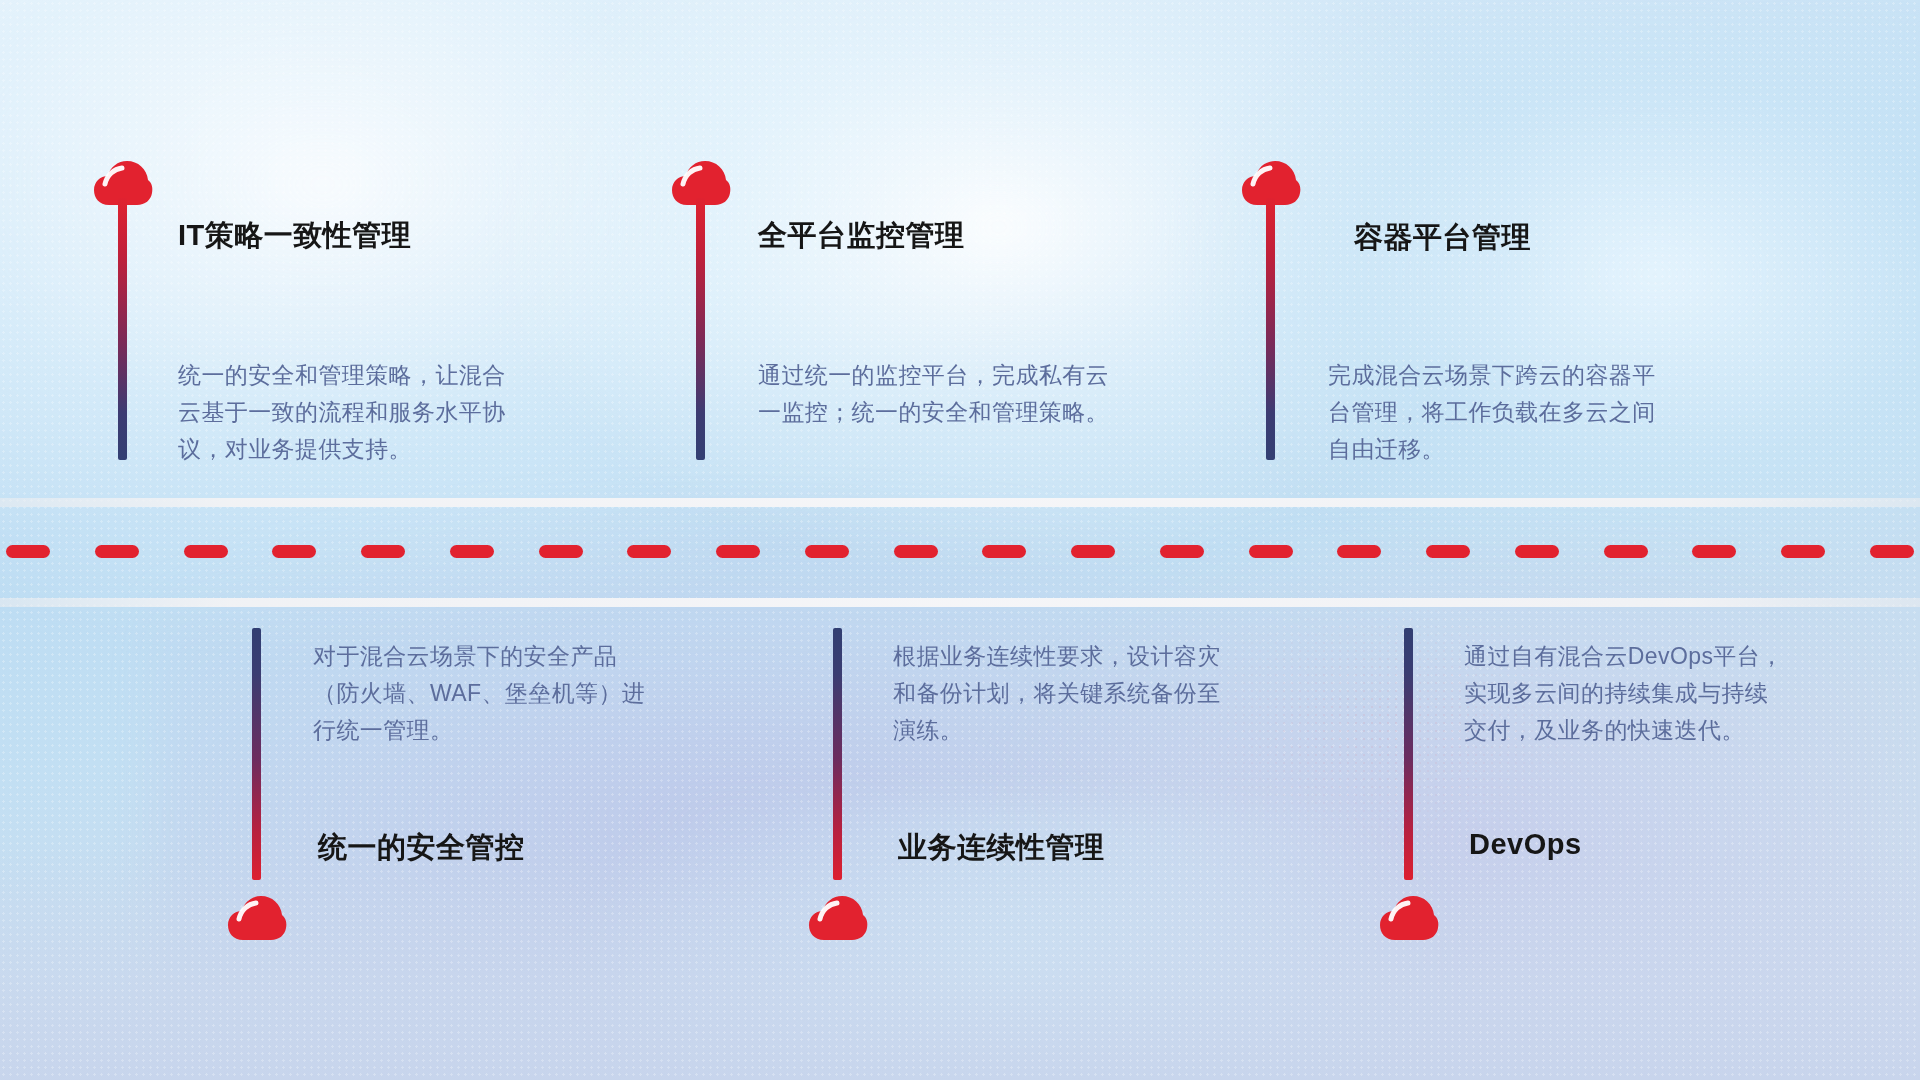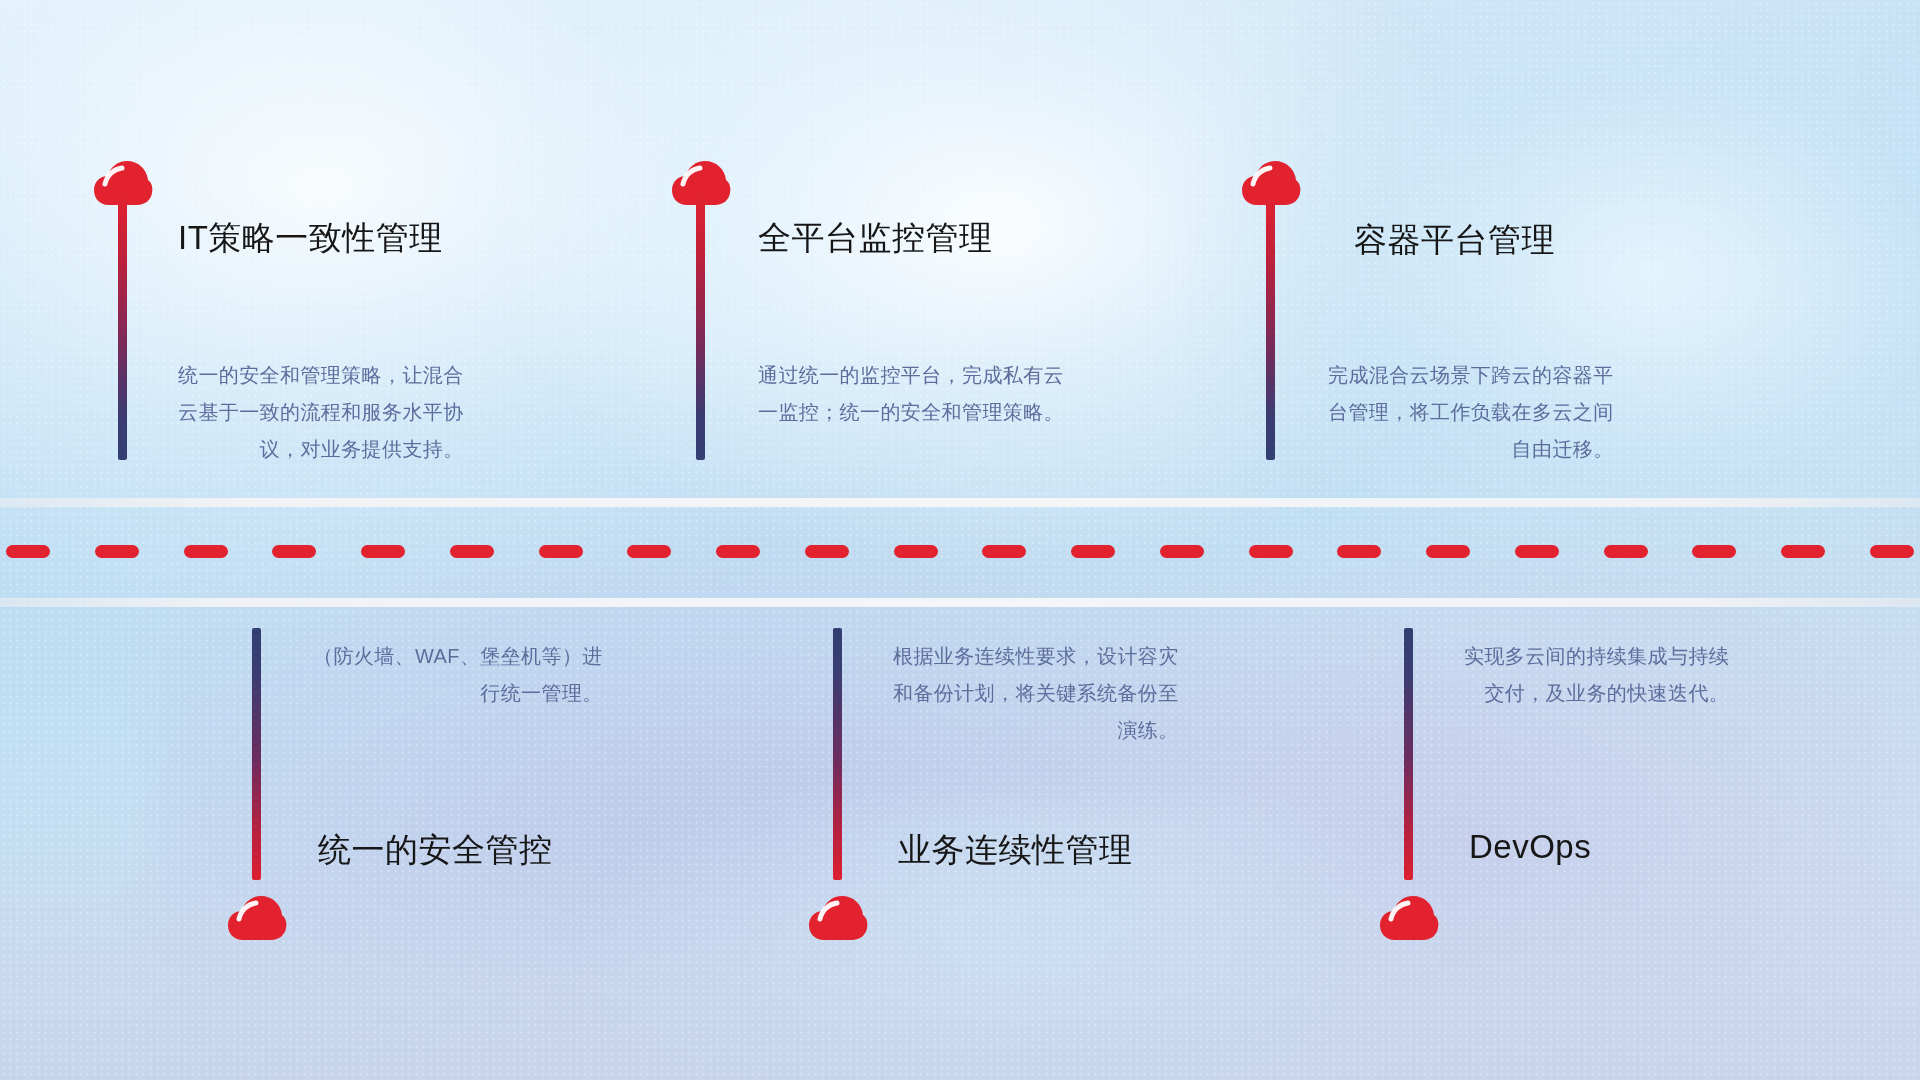--- a/index.html
+++ b/index.html
@@ -130,8 +130,8 @@
 
   .title {
     position: absolute;
-    font-size: 33px;
-    font-weight: 400;
+    font-size: 29px;
+    font-weight: 700;
     color: #161616;
     letter-spacing: 0.5px;
     white-space: nowrap;

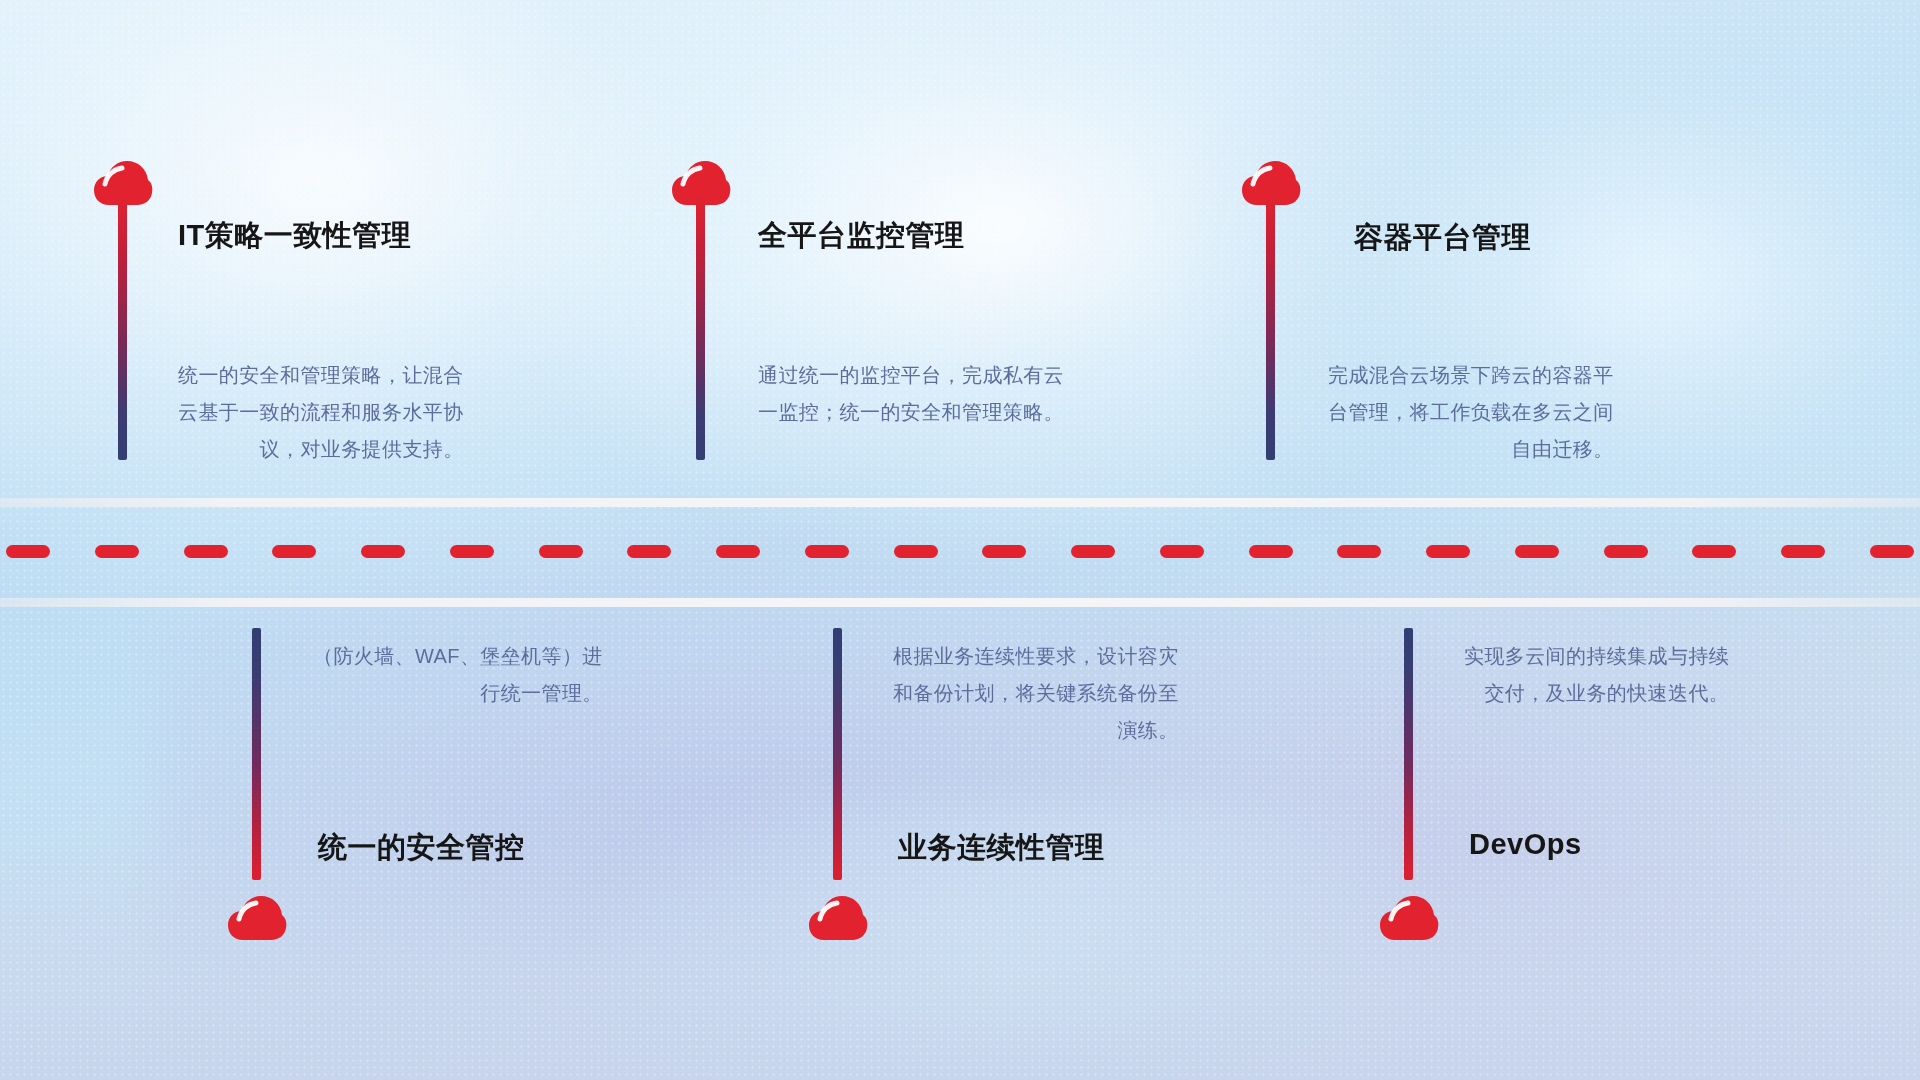--- a/index.html
+++ b/index.html
@@ -138,11 +138,10 @@
   }
   .body {
     position: absolute;
-    font-size: 20px;
+    font-size: 23px;
     line-height: 37px;
     color: #5c6d9c;
     letter-spacing: 0.4px;
-    text-align: right;
   }
   .body .ln { display: block; white-space: nowrap; }
 </style>

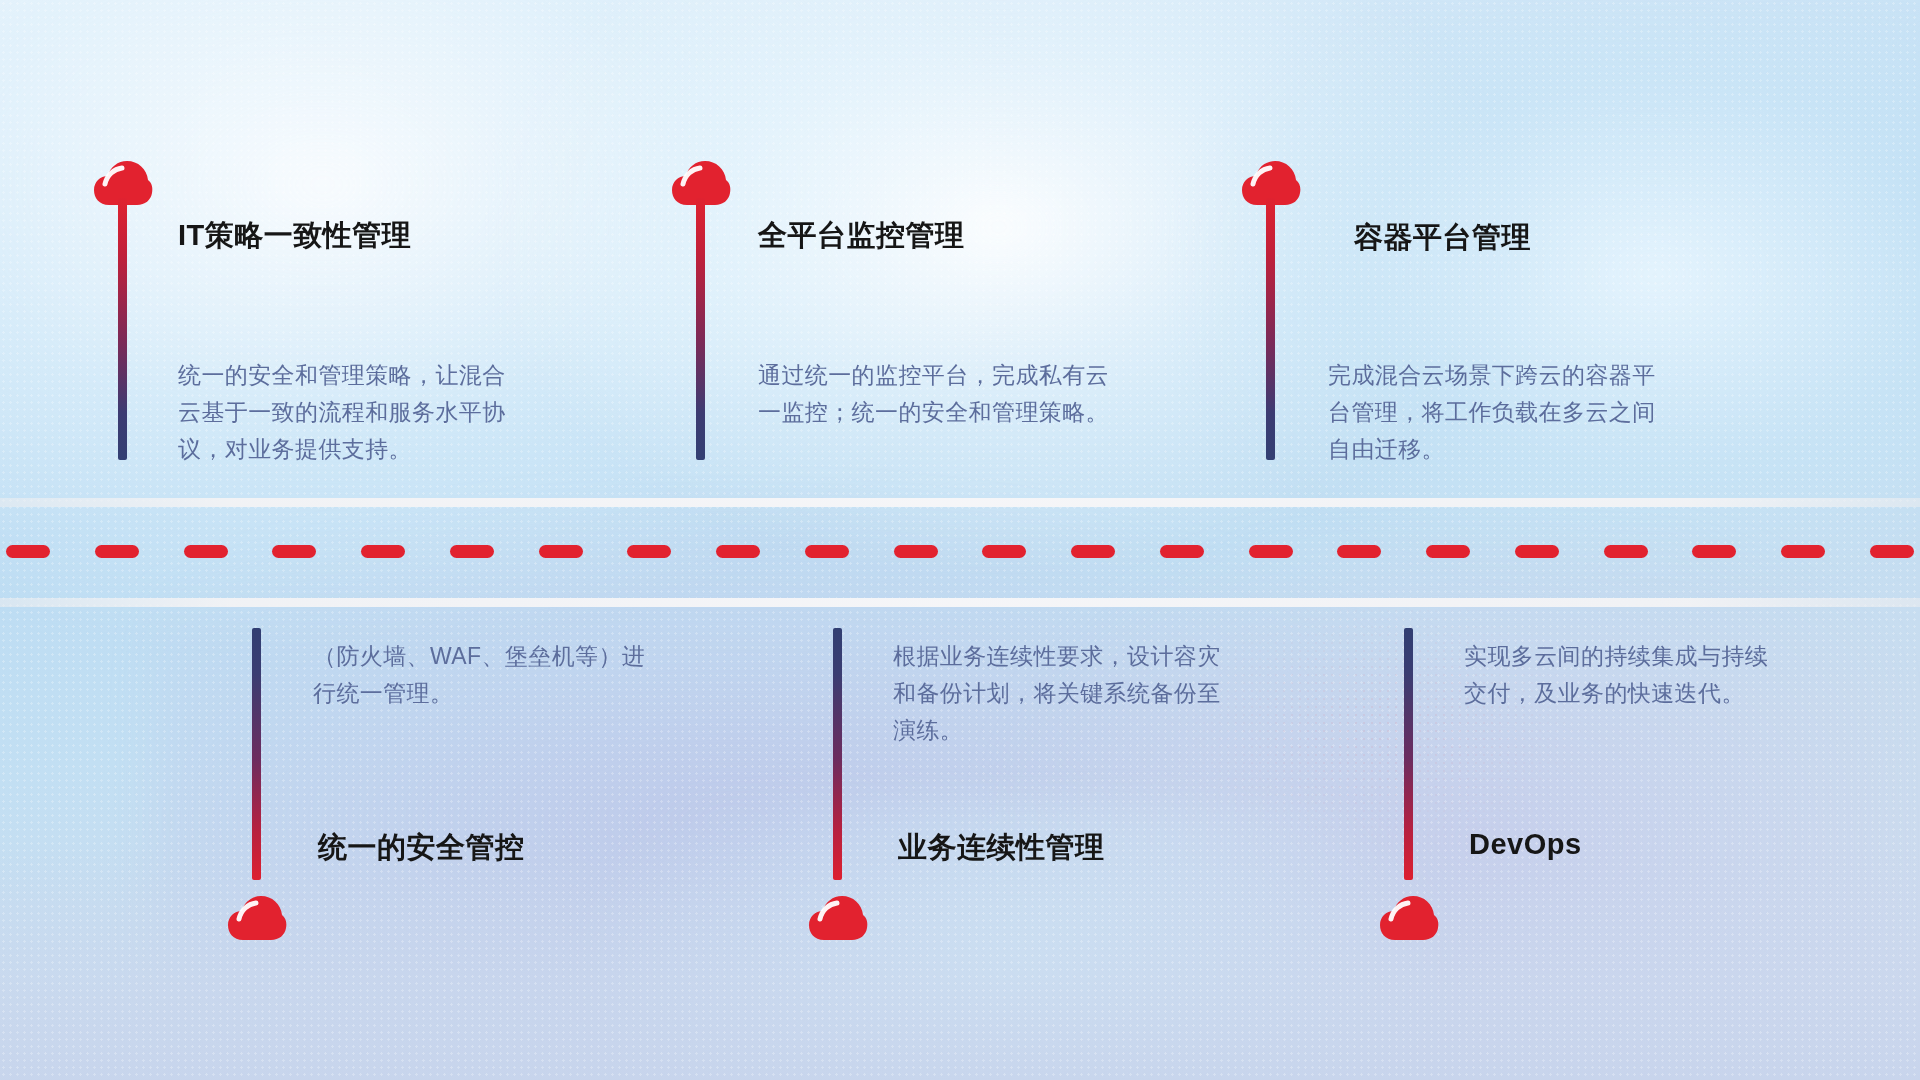--- a/index.html
+++ b/index.html
@@ -240,6 +240,7 @@
   <div class="col">
     <div class="stem up" style="left:252px; top:628px; height:252px;"></div>
     <div class="body" style="left:313px; top:638px;">
+      <span class="ln">对于混合云场景下的安全产品</span>
       <span class="ln">（防火墙、WAF、堡垒机等）进</span>
       <span class="ln">行统一管理。</span>
     </div>

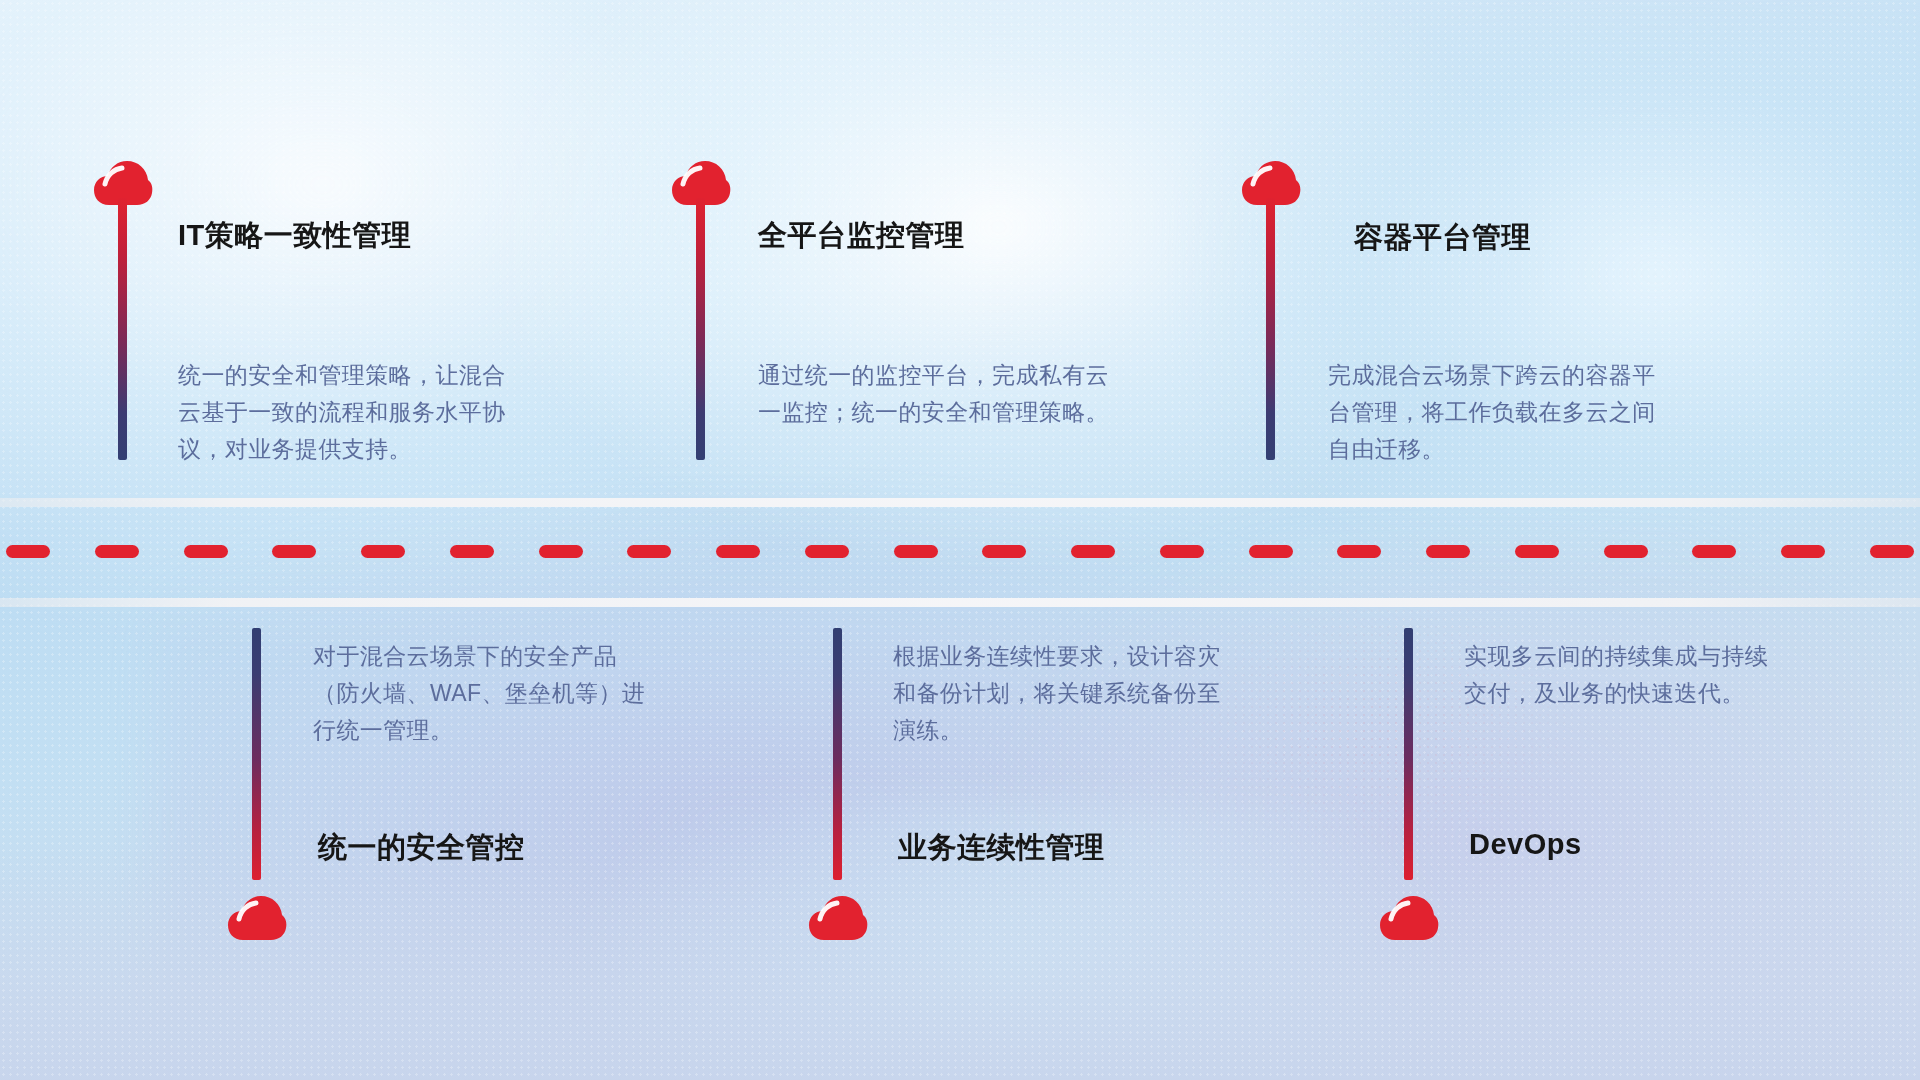--- a/index.html
+++ b/index.html
@@ -272,6 +272,7 @@
   <div class="col">
     <div class="stem up" style="left:1404px; top:628px; height:252px;"></div>
     <div class="body" style="left:1464px; top:638px;">
+      <span class="ln">通过自有混合云DevOps平台，</span>
       <span class="ln">实现多云间的持续集成与持续</span>
       <span class="ln">交付，及业务的快速迭代。</span>
     </div>

